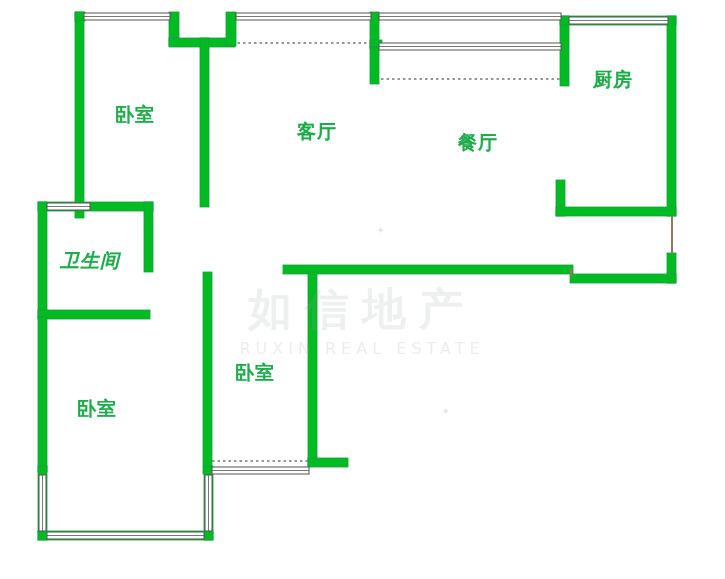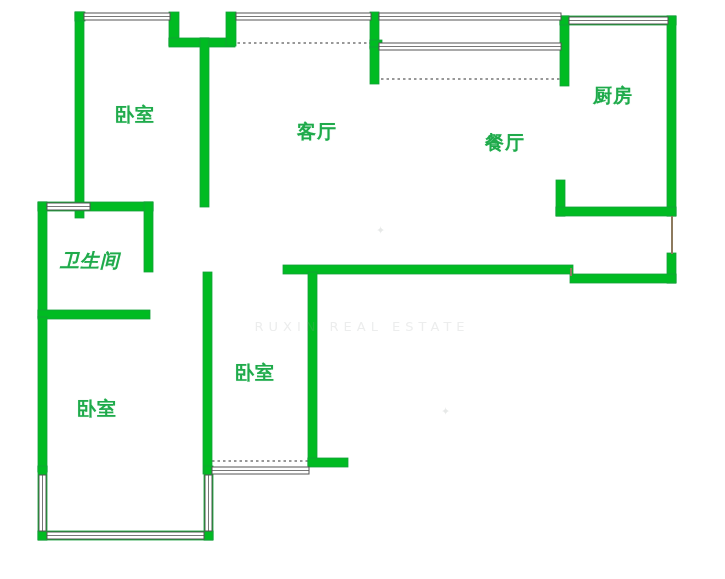--- a/index.html
+++ b/index.html
@@ -168,7 +168,7 @@
       <div class="room-label" style="left: 135px; top: 115px;">卧室</div>
       <div class="room-label" style="left: 317px; top: 132px;">客厅</div>
       <div class="room-label" style="left: 505px; top: 143px;">餐厅</div>
-      <div class="room-label" style="left: 613px; top: 96px;">厨房</div>
+      <div class="room-label" style="left: 613px; top: 80px;">厨房</div>
       <div class="room-label" style="left: 90px; top: 261px; font-style: italic;">卫生间</div>
       <div class="room-label" style="left: 255px; top: 373px;">卧室</div>
       <div class="room-label" style="left: 97px; top: 409px;">卧室</div>

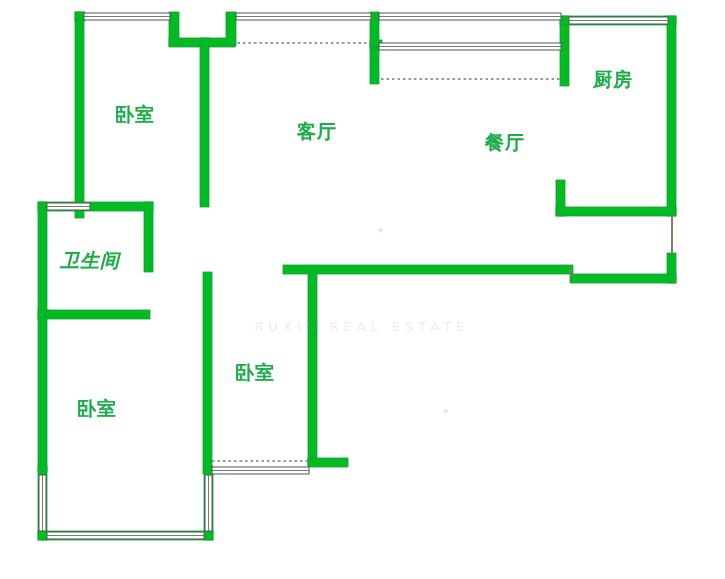--- a/index.html
+++ b/index.html
@@ -167,7 +167,7 @@
   <div id="room-label-holder">
       <div class="room-label" style="left: 135px; top: 115px;">卧室</div>
       <div class="room-label" style="left: 317px; top: 132px;">客厅</div>
-      <div class="room-label" style="left: 505px; top: 143px;">餐厅</div>
+      <div class="room-label" style="left: 478px; top: 143px;">餐厅</div>
       <div class="room-label" style="left: 613px; top: 80px;">厨房</div>
       <div class="room-label" style="left: 90px; top: 261px; font-style: italic;">卫生间</div>
       <div class="room-label" style="left: 255px; top: 373px;">卧室</div>

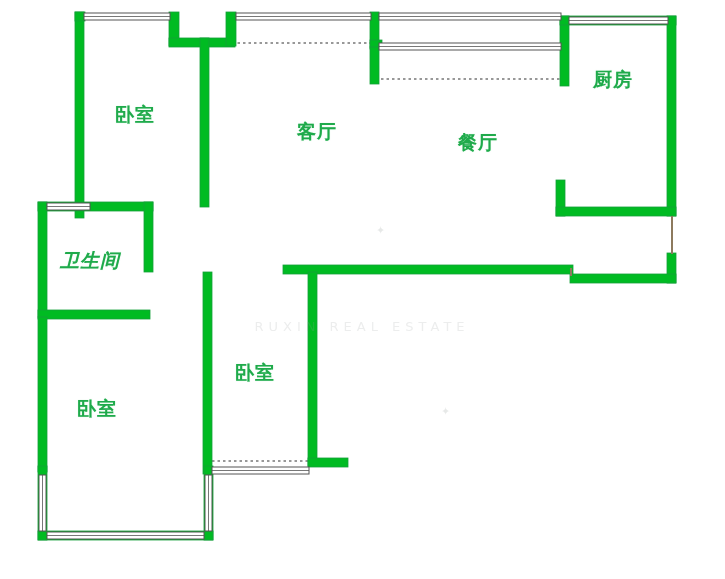--- a/index.html
+++ b/index.html
@@ -158,6 +158,7 @@
   </svg>
 
   <div id="watermark-holder" class="watermark" style="left: 362px; top: 322px; transform: translate(-50%, -50%); text-align: center;">
+    <div class="wm-main">如信地产</div>
     <div class="wm-sub">RUXIN REAL ESTATE</div>
   </div>
 

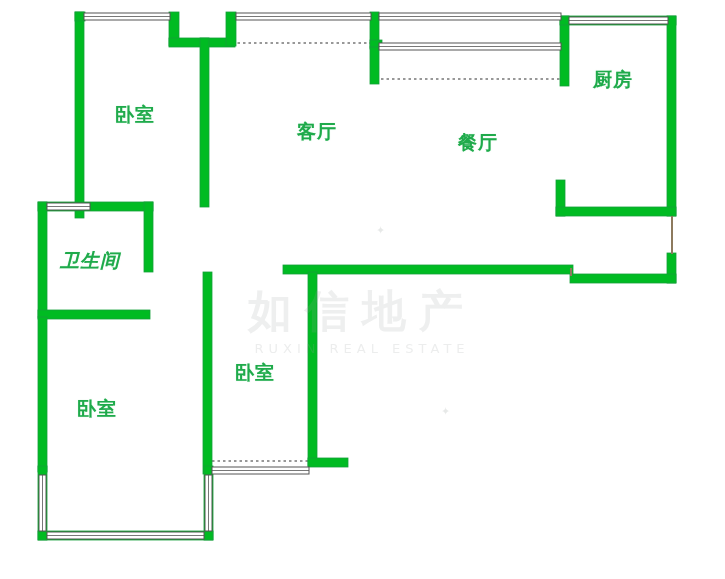--- a/index.html
+++ b/index.html
@@ -56,7 +56,7 @@
   }
   .wm-sub {
     font-family: "DejaVu Sans", "Liberation Sans", sans-serif;
-    font-size: 13px;
+    font-size: 16px;
     color: rgba(155,160,158,0.19);
     letter-spacing: 5px;
     margin-top: 8px;

